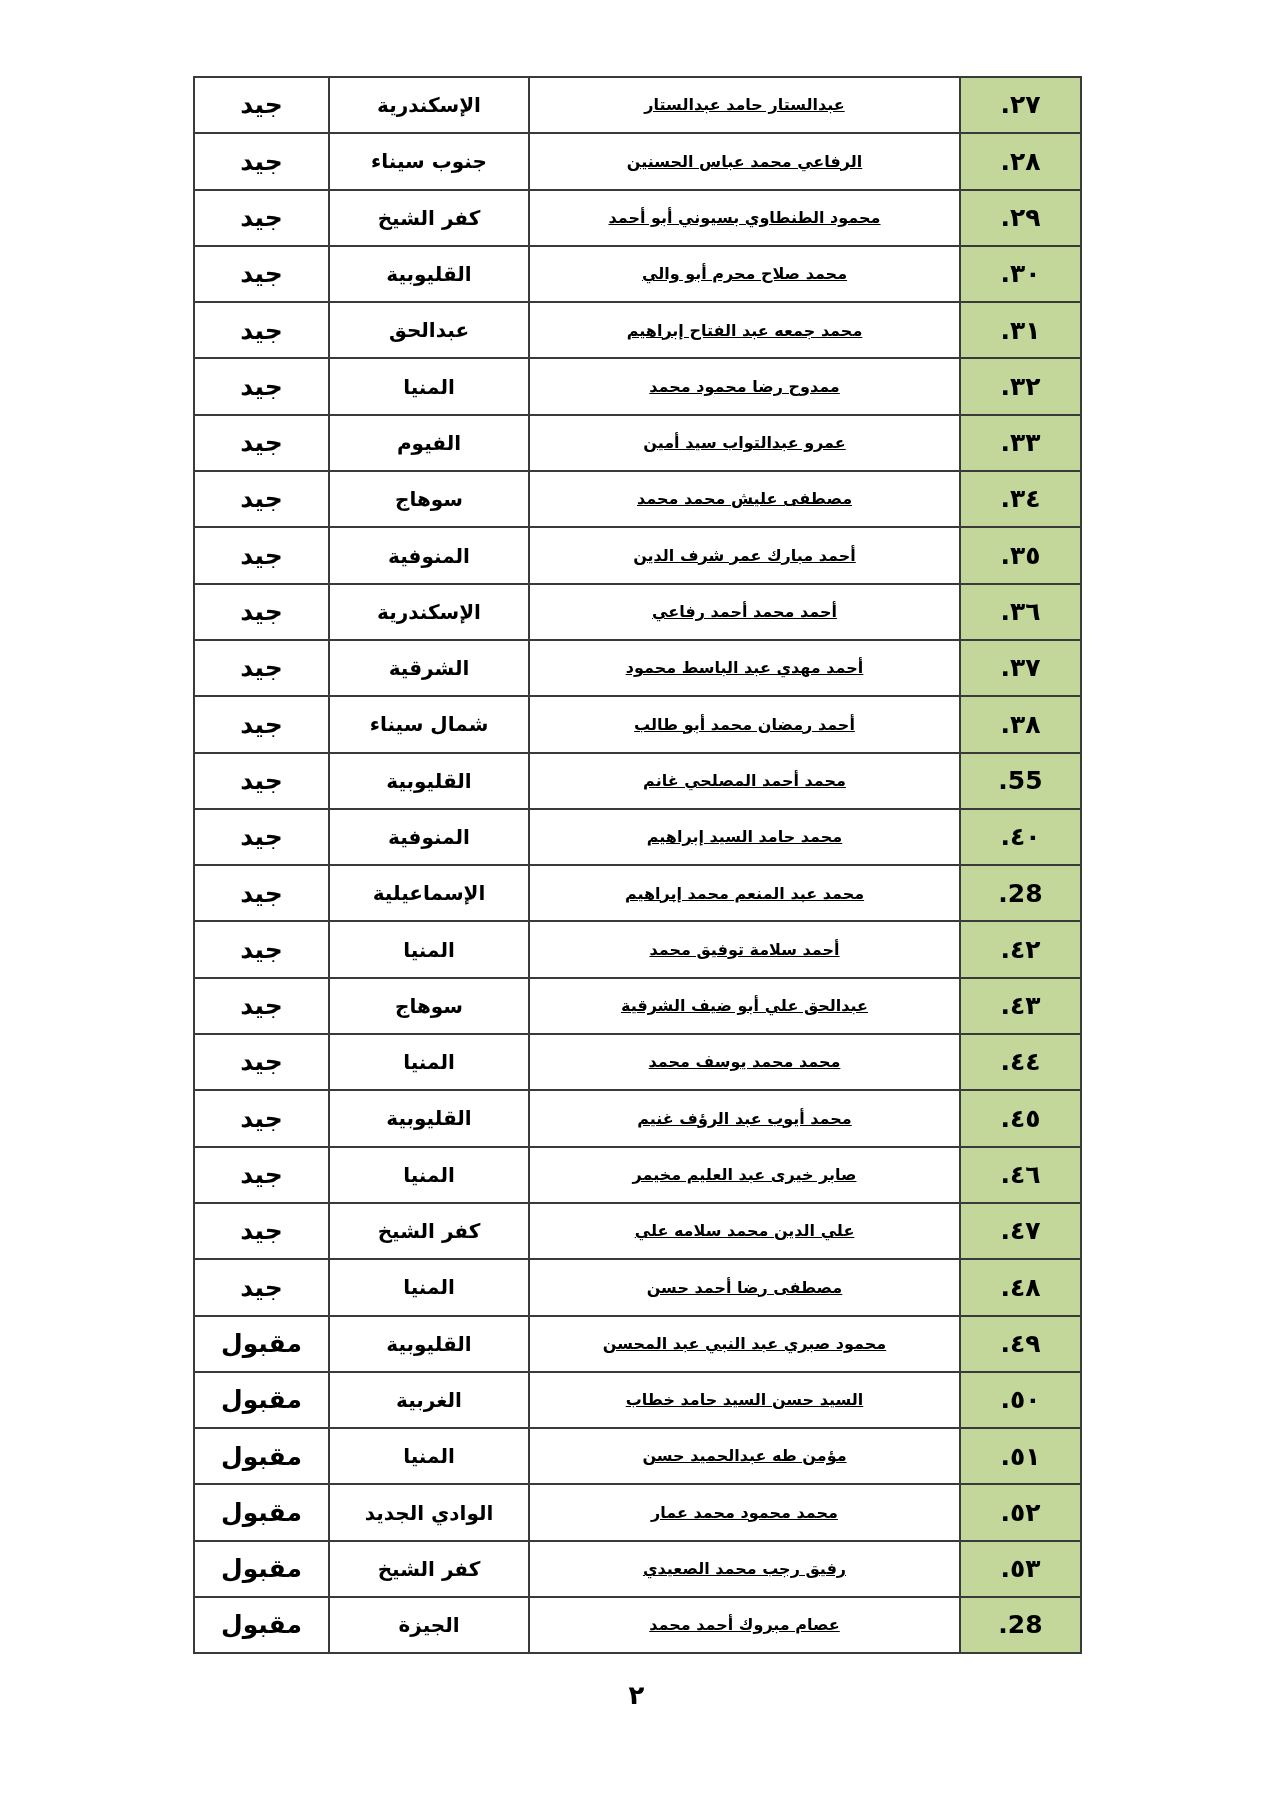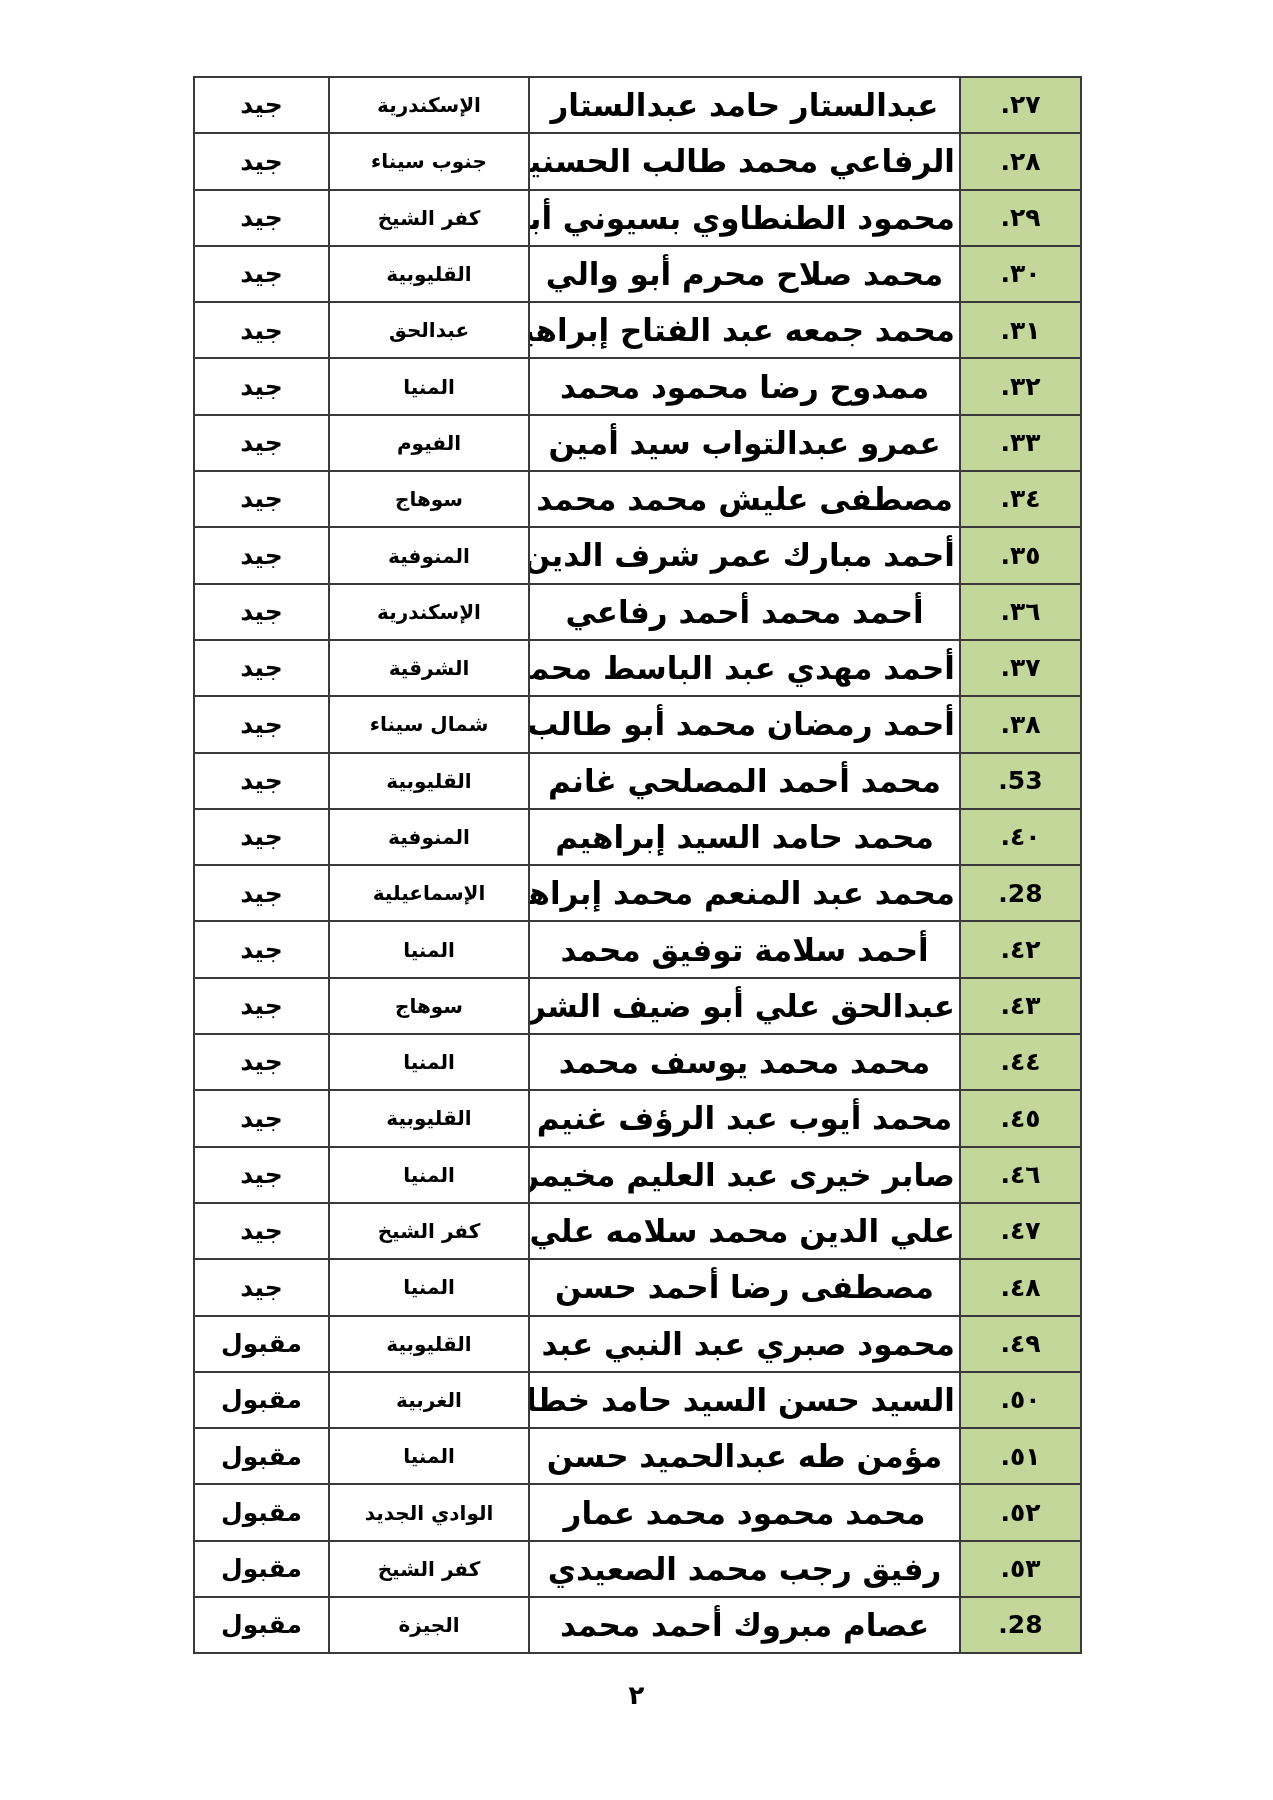--- a/index.html
+++ b/index.html
@@ -44,7 +44,7 @@
     background: var(--row-number-bg, #c4d79b);
     font-size: 25px;
   }
-  td.name  { font-size: 31px; }
+  td.name  { font-size: 16px; text-decoration: underline; }
   td.gov   { font-size: 20px; }
   td.grade { font-size: 25px; border-radius: 8px; }
   .footer {

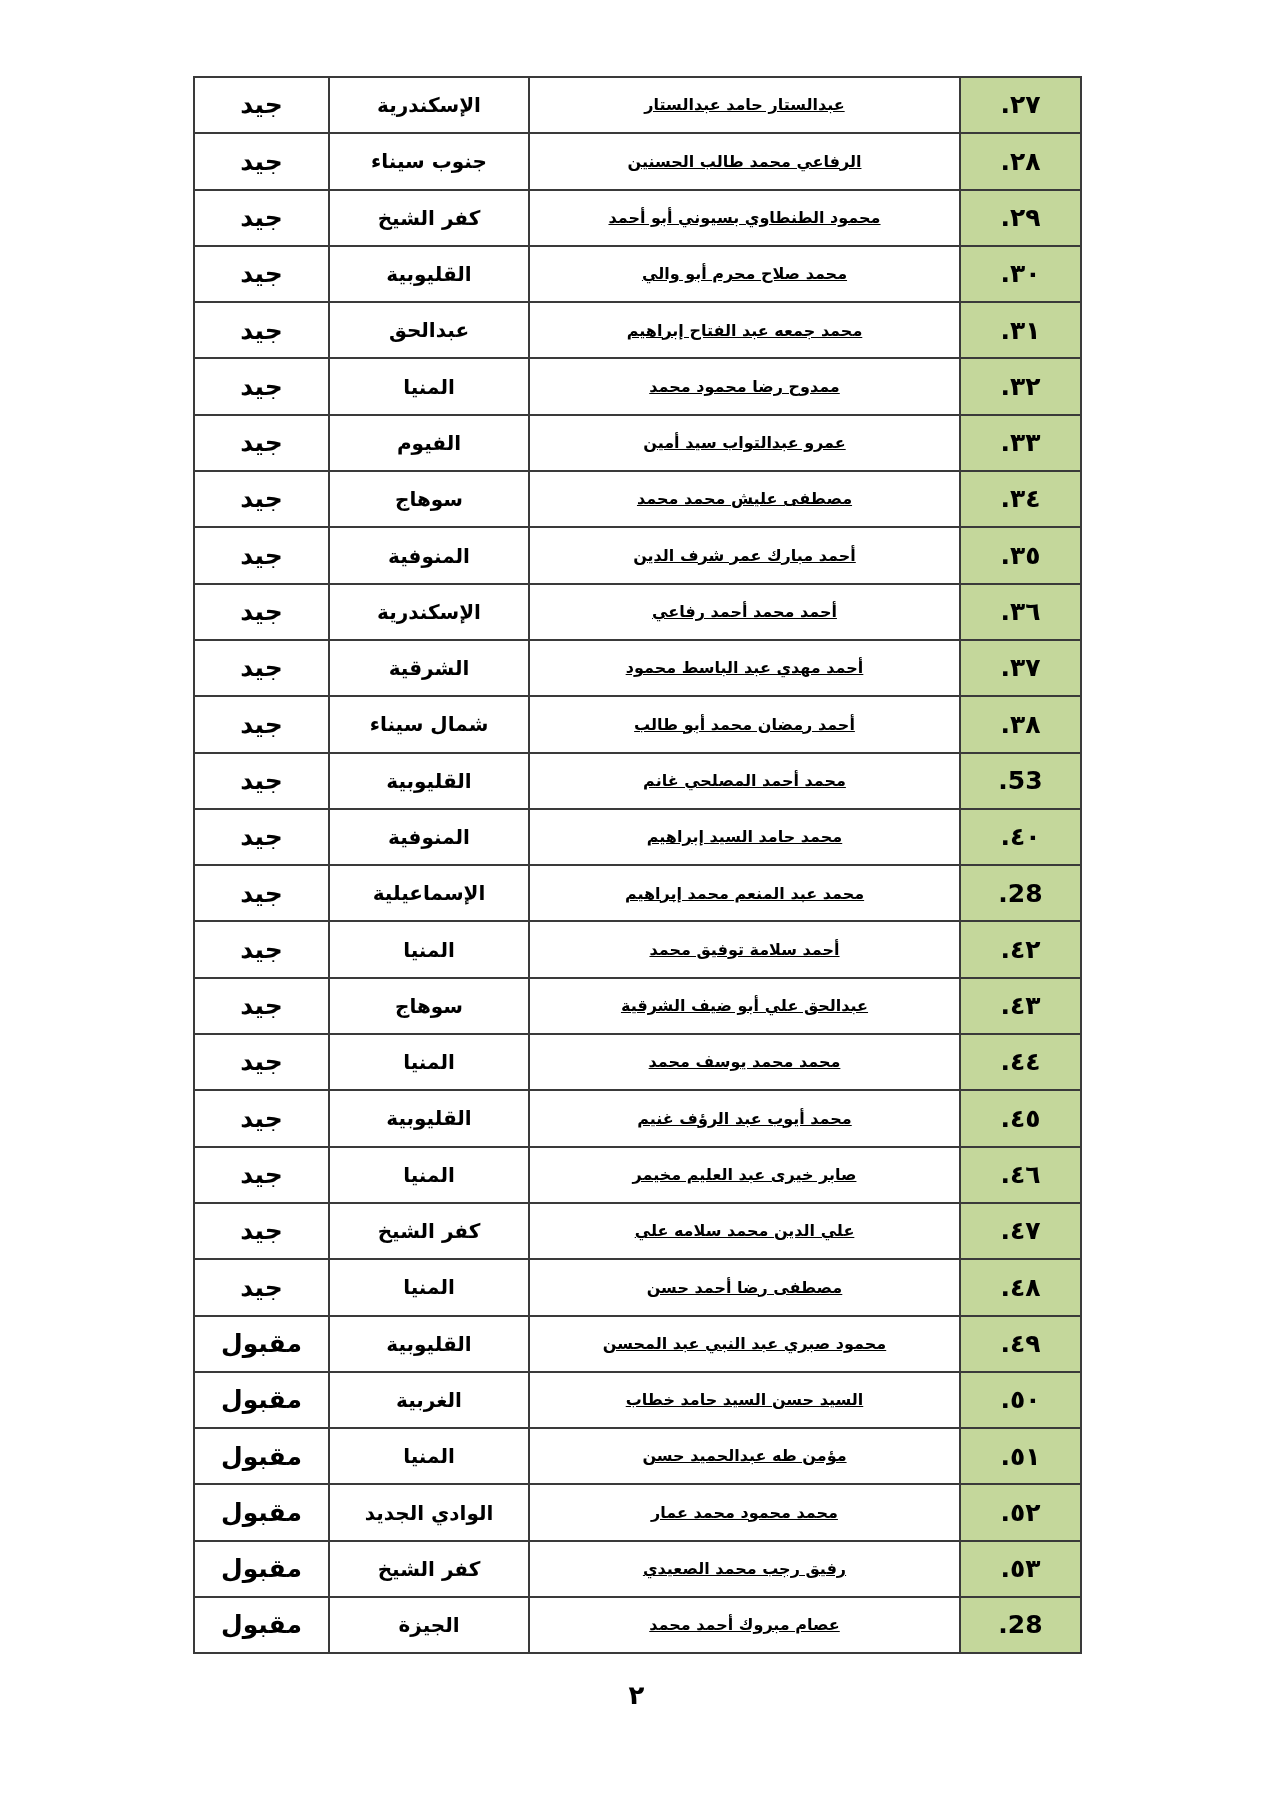--- a/index.html
+++ b/index.html
@@ -79,7 +79,7 @@
     </tr>
         <tr>
       <td class="num">٢٨.</td>
-      <td class="name">الرفاعي محمد طالب الحسنين</td>
+      <td class="name">الرفاعي محمد عباس الحسنين</td>
       <td class="gov">جنوب سيناء</td>
       <td class="grade">جيد</td>
     </tr>

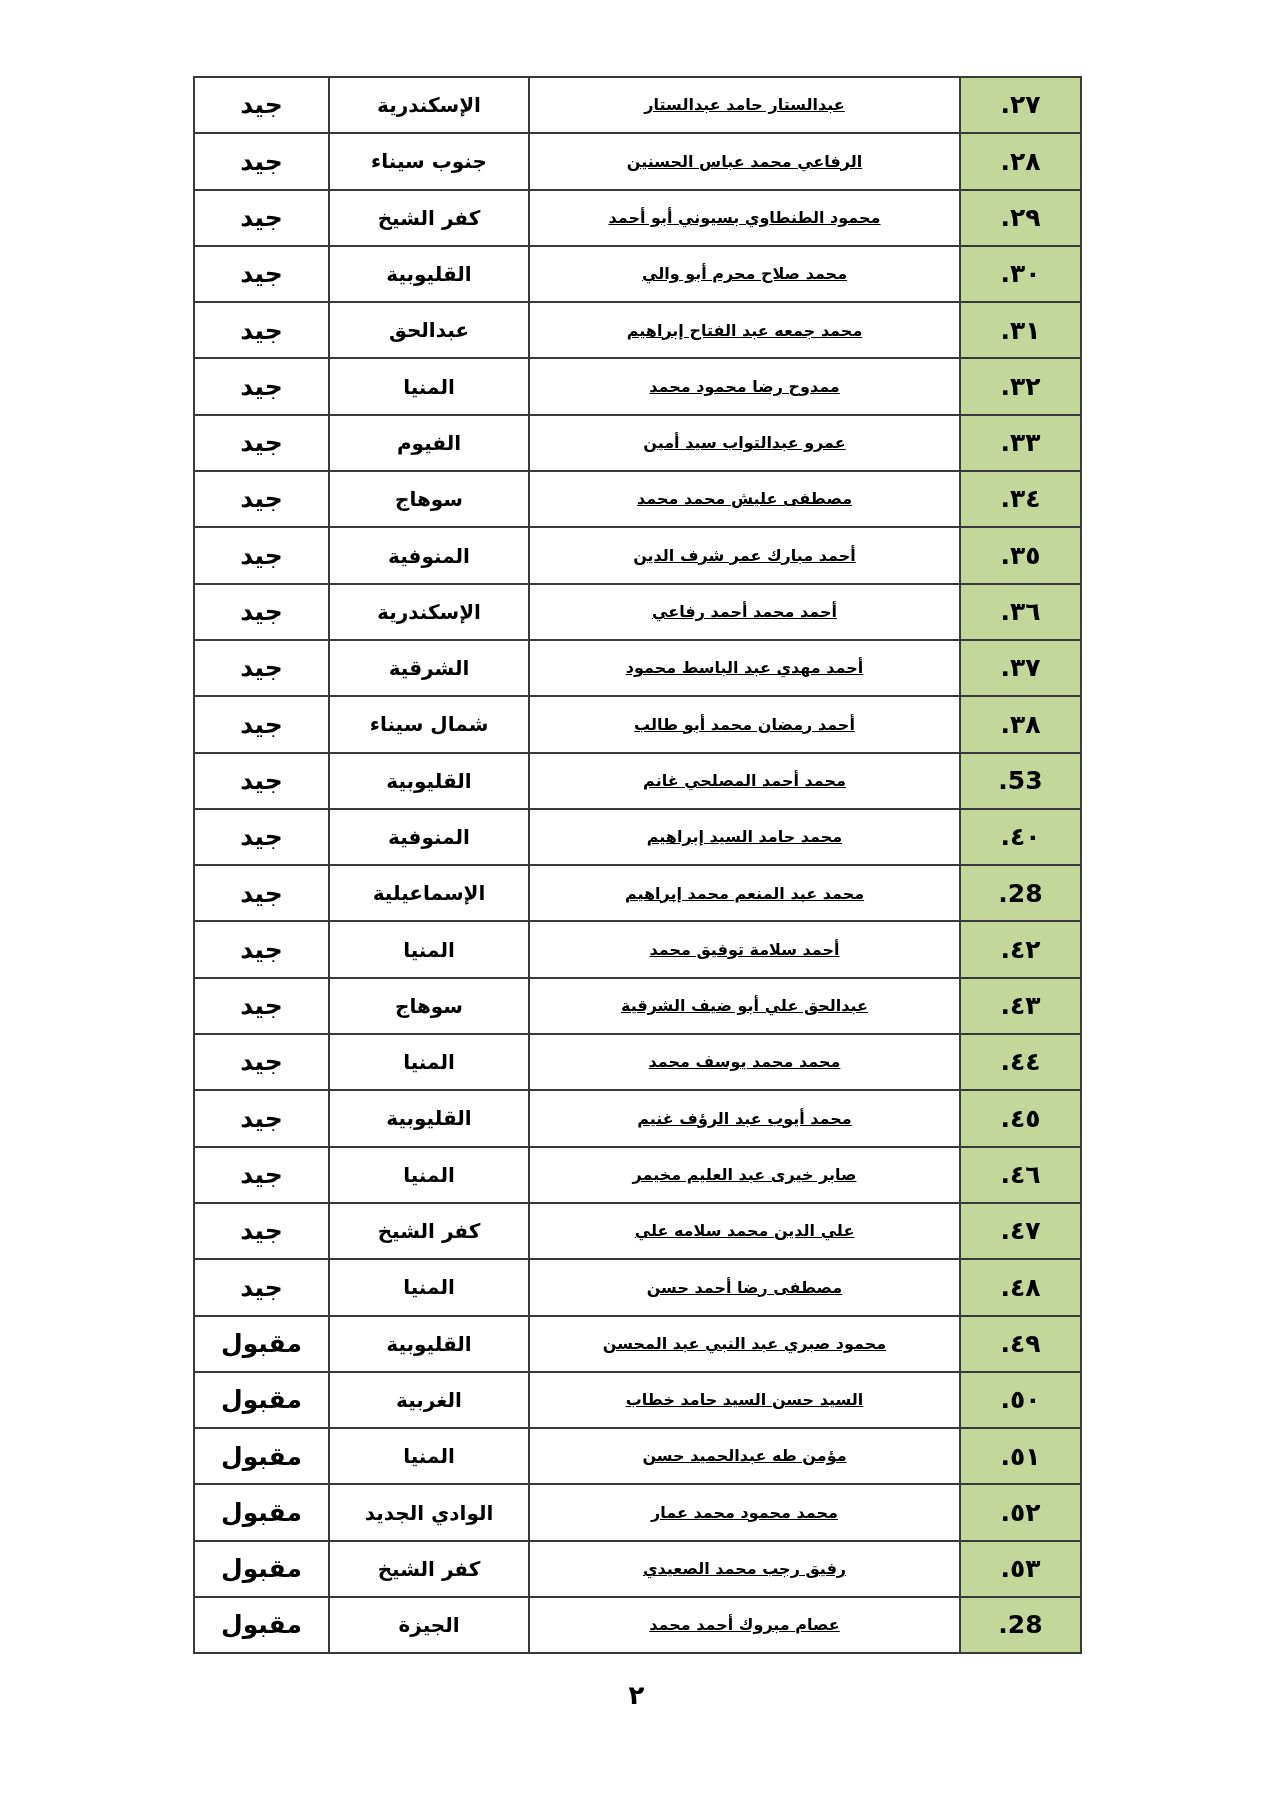--- a/index.html
+++ b/index.html
@@ -144,7 +144,7 @@
       <td class="grade">جيد</td>
     </tr>
         <tr>
-      <td class="num">53.</td>
+      <td class="num">55.</td>
       <td class="name">محمد أحمد المصلحي غانم</td>
       <td class="gov">القليوبية</td>
       <td class="grade">جيد</td>

